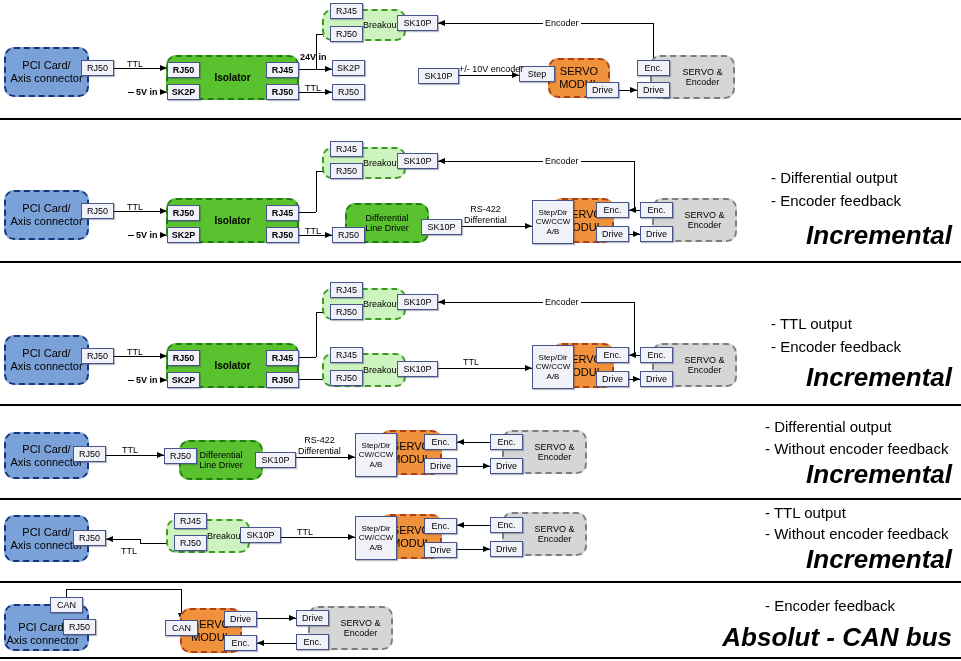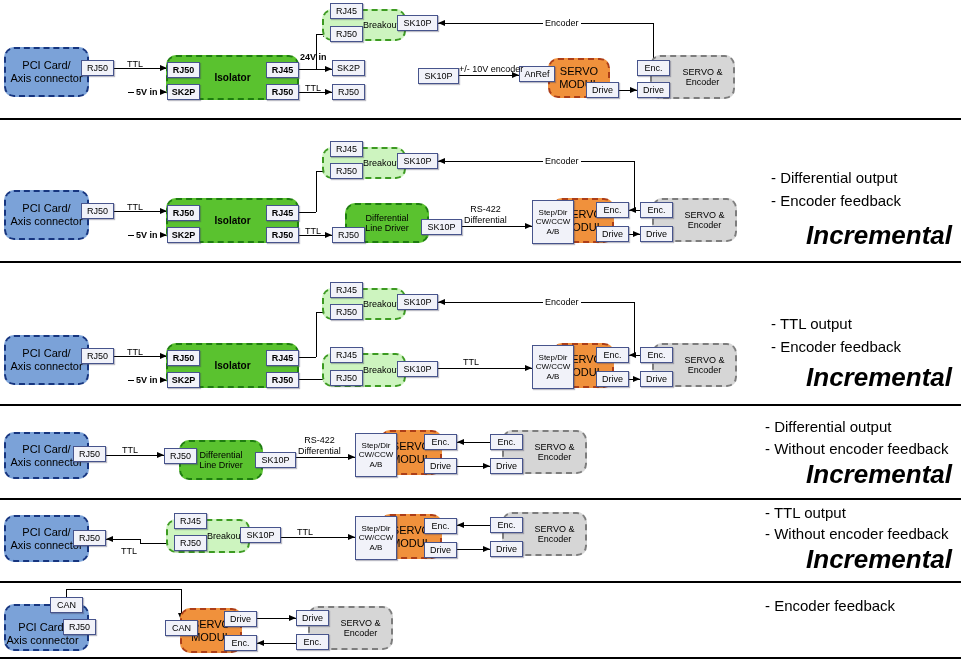--- a/index.html
+++ b/index.html
@@ -146,7 +146,7 @@
 MODUL</span>
     </div>
     <div class="box port" style="left: 519px; top: 66px; width: 36px; height: 16px;">
-      <span class="bl">AnRef</span>
+      <span class="bl">Step</span>
     </div>
     <div class="box port" style="left: 586px; top: 82px; width: 33px; height: 16px;">
       <span class="bl">Drive</span>

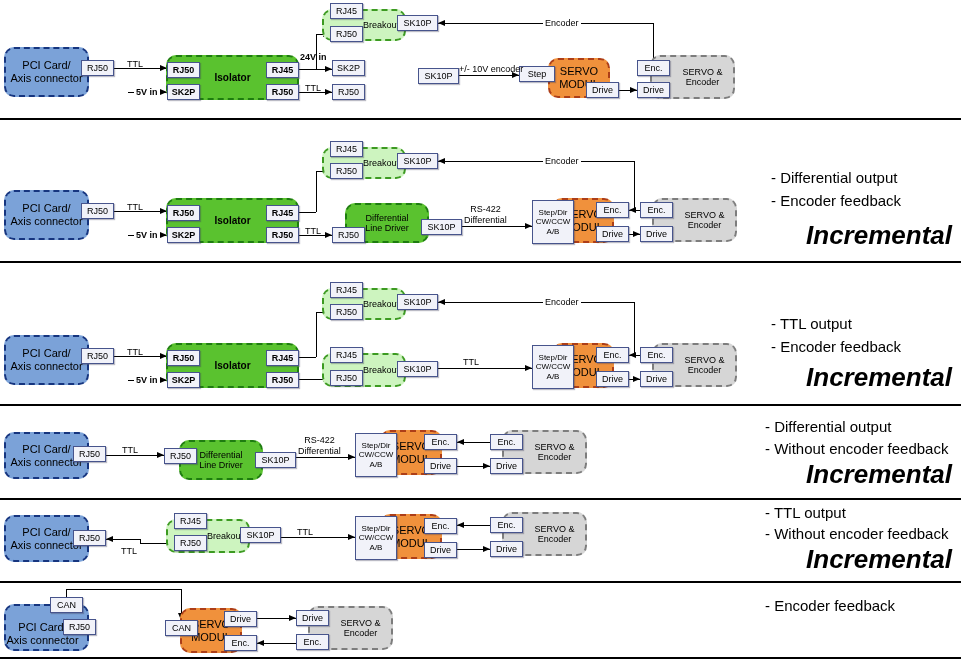--- a/index.html
+++ b/index.html
@@ -454,6 +454,7 @@
     <div class="lbl wire" style="left: 121px; top: 546px;">TTL</div>
     <div class="lbl wire" style="left: 297px; top: 527px;">TTL</div>
     <div class="lbl bullet" style="left: 765px; top: 597px;">- Encoder feedback</div>
+    <div class="lbl title" style="right: 9px; top: 622px; font-size: 26px;">Absolut - CAN bus</div>
   </div>
 
 </body></html>

